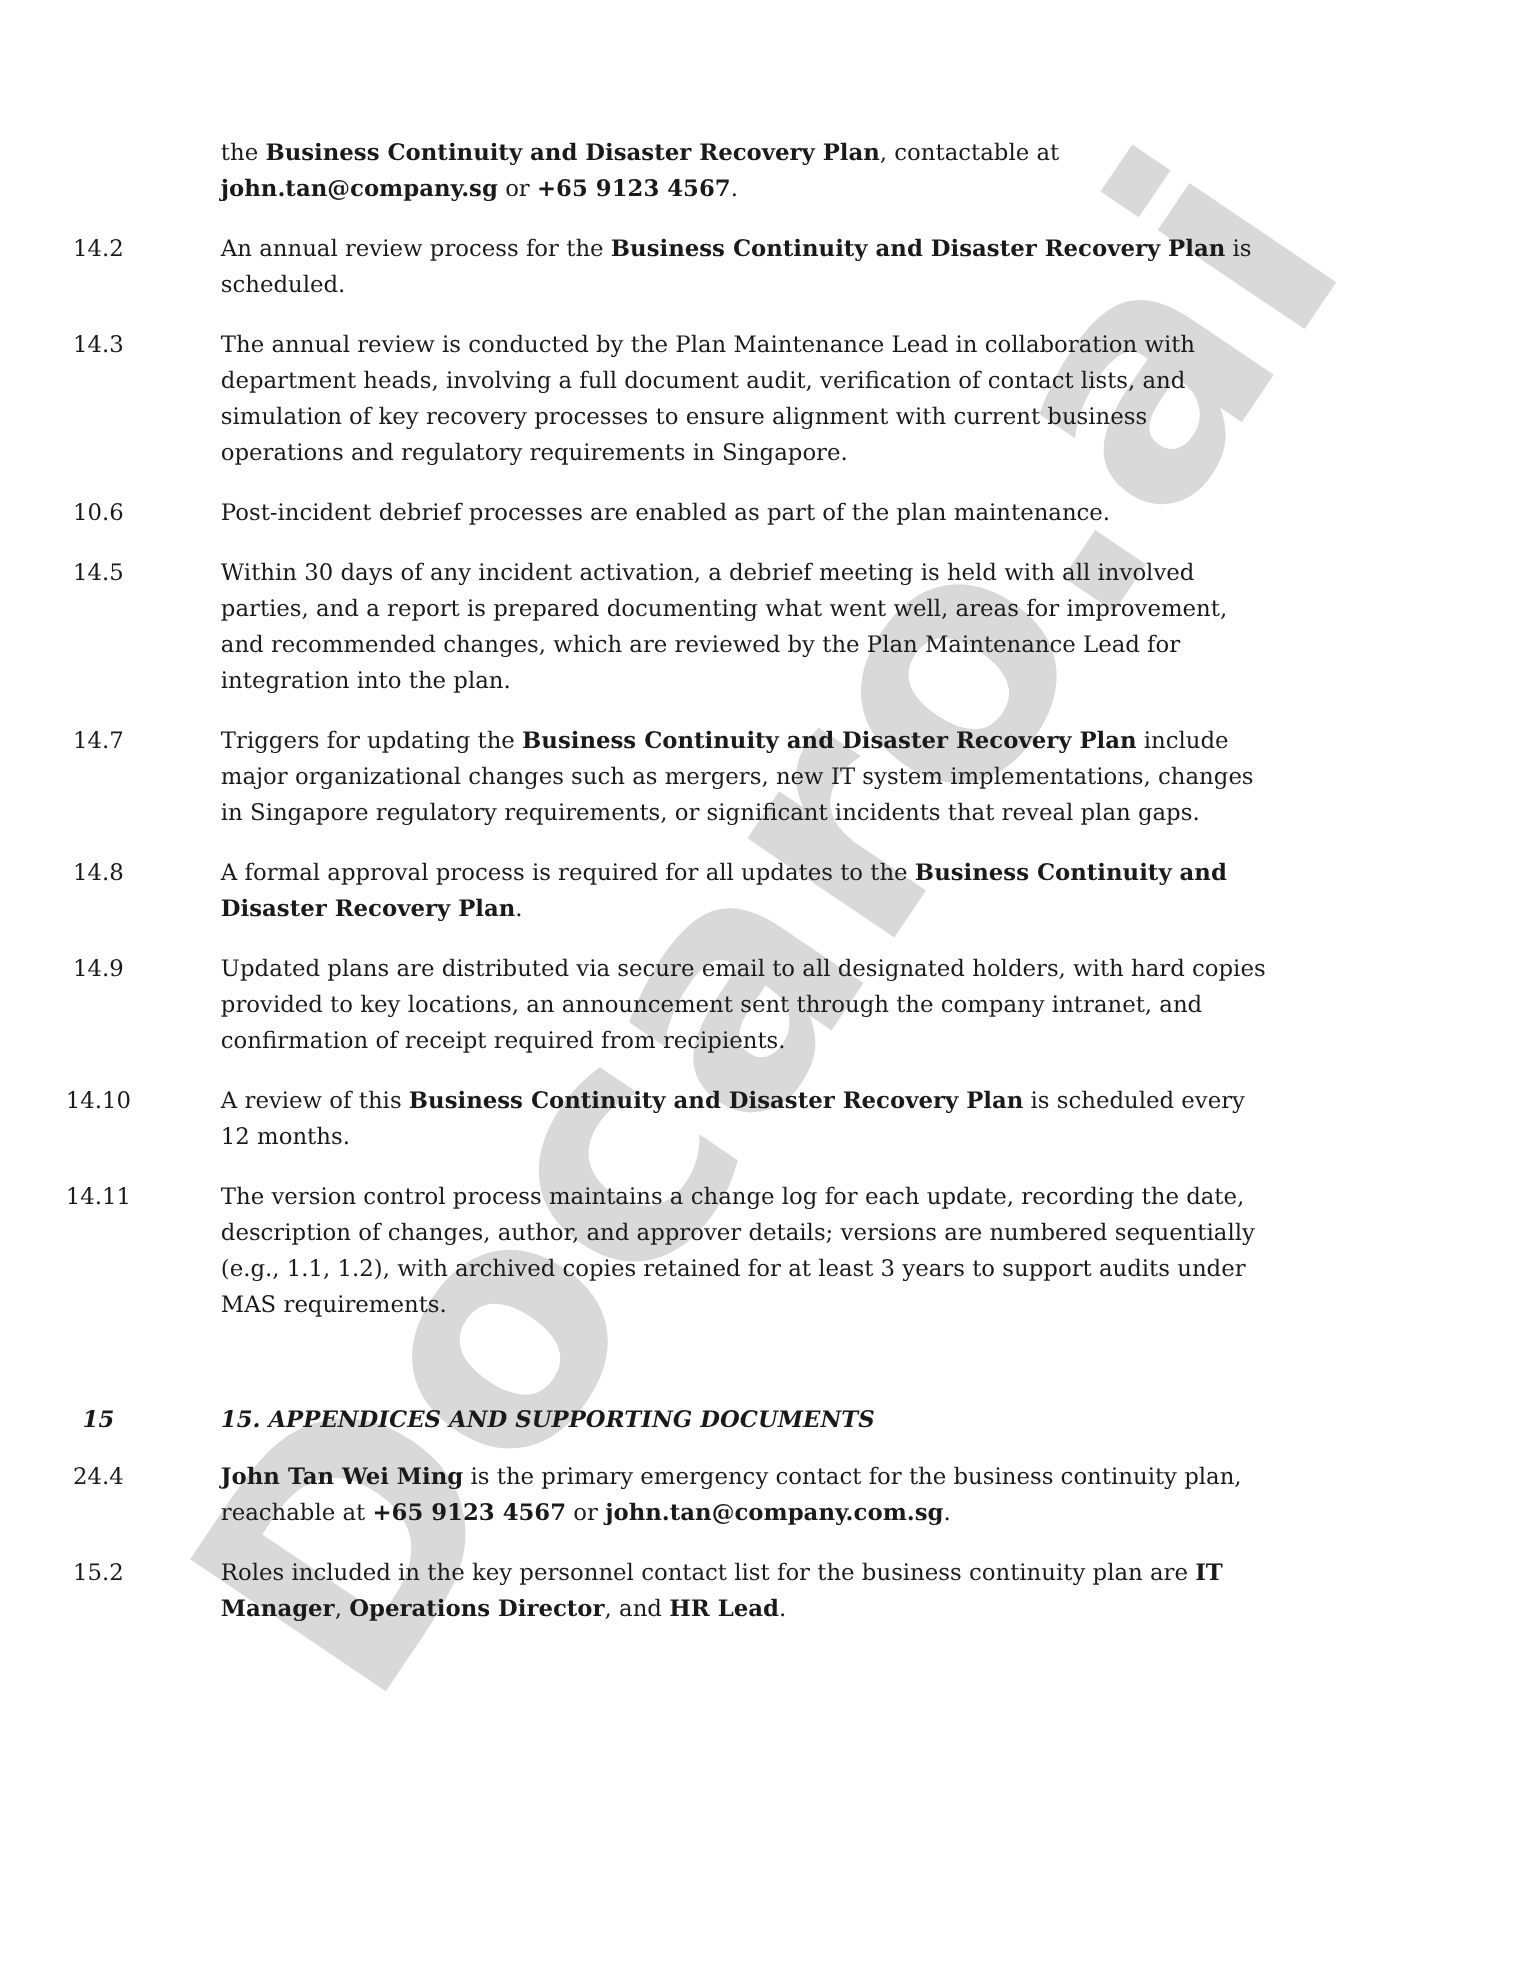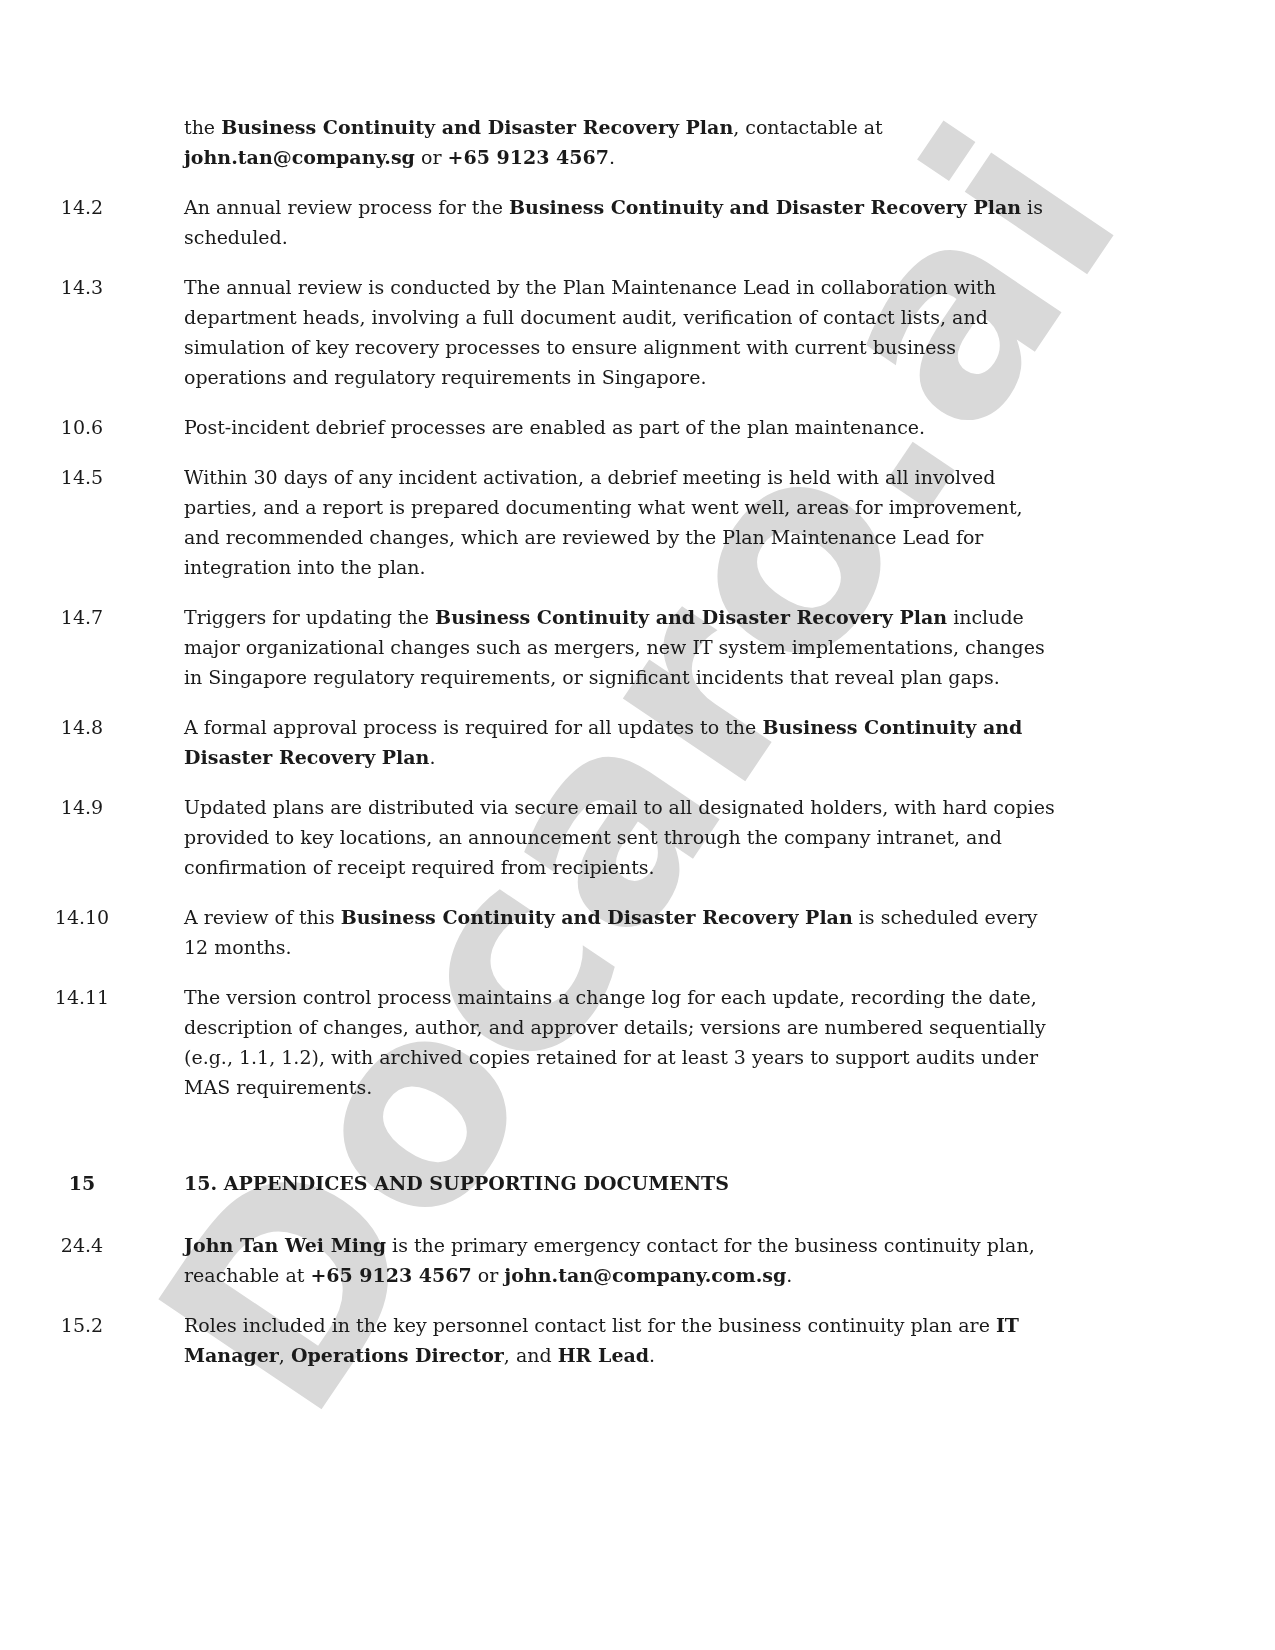--- a/index.html
+++ b/index.html
@@ -71,7 +71,8 @@
   }
   .heading {
     margin-top: 66px;
-    margin-bottom: 32px;
+    margin-bottom: 18px;
+    font-style: italic;
   }
   .nonum .num { visibility: hidden; }
 </style>

